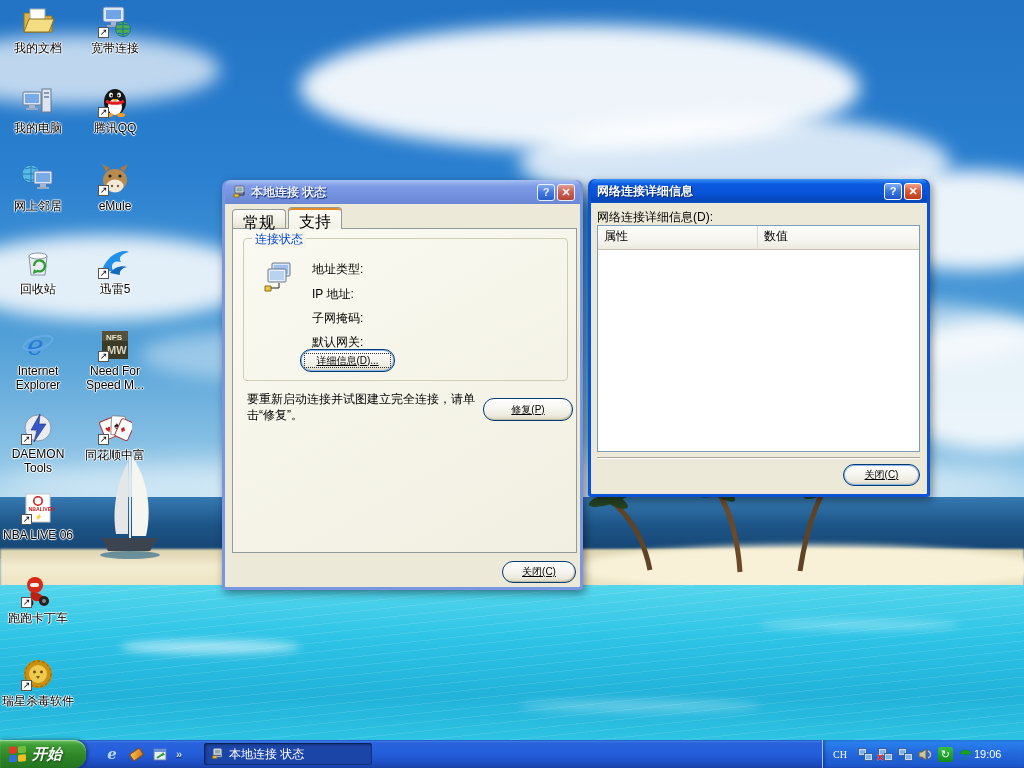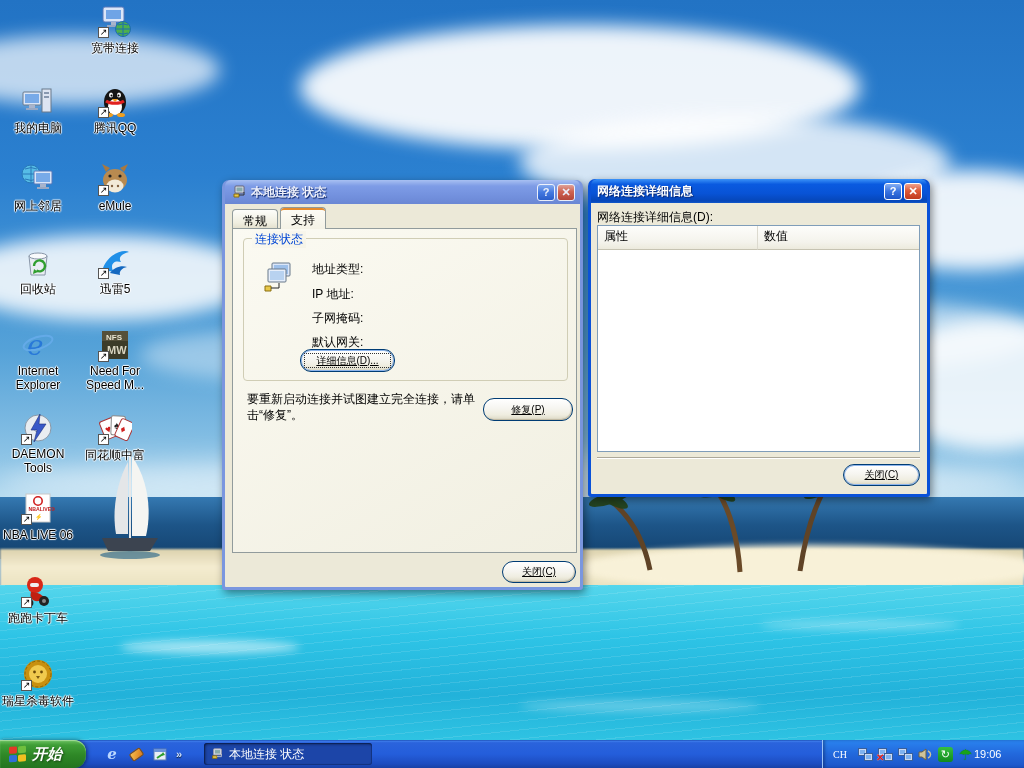--- a/index.html
+++ b/index.html
@@ -168,6 +168,16 @@
     <ellipse cx="44" cy="107" rx="30" ry="4" fill="#1b5d86" opacity=".6"></ellipse>
   </svg>
 
+  <div class="dcell" style="left:1px;top:4px">
+    <div class="dic">
+        <svg viewBox="0 0 34 34">
+      <path d="M3 9 L13 9 L16 12 L31 12 L31 28 L3 28 Z" fill="#d9b64a" stroke="#8f7020"></path>
+      <rect x="9" y="5" width="15" height="11" fill="#fff" stroke="#9aa"></rect>
+      <path d="M3 28 L8 15 L33 15 L28 28 Z" fill="#f3dc82" stroke="#8f7020"></path>
+        </svg>
+      </div>
+    <span class="dlabel">我的文档</span>
+  </div>
   <div class="dcell" style="left:78px;top:4px">
     <div class="dic">
         <svg viewBox="0 0 34 34">

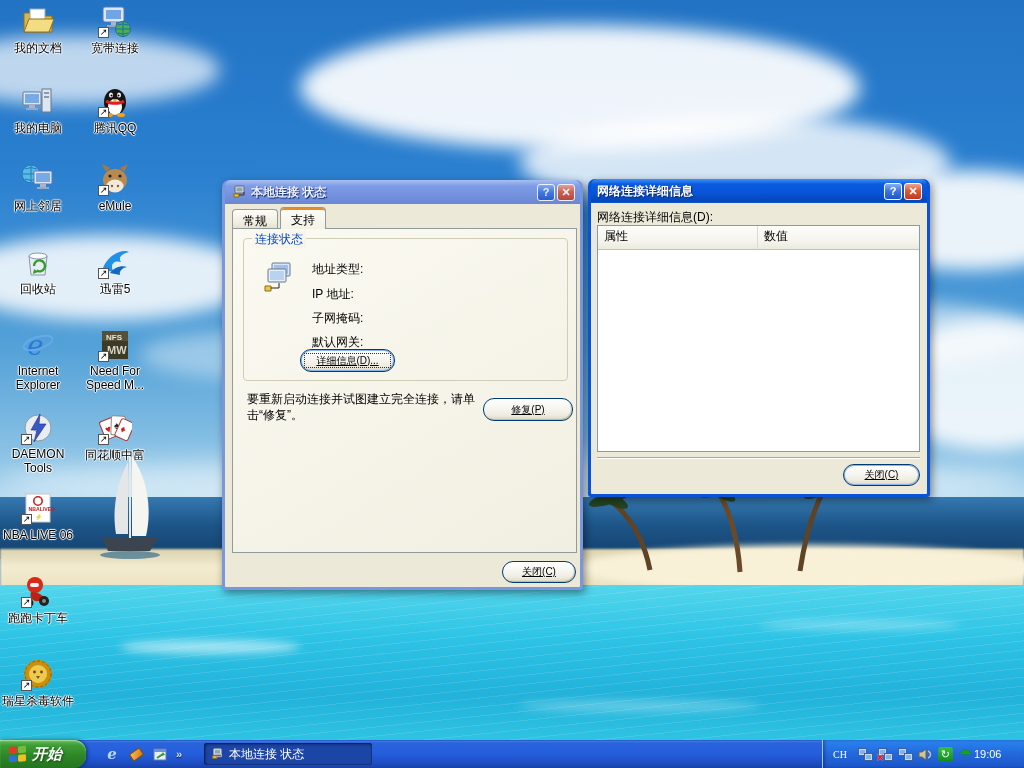--- a/index.html
+++ b/index.html
@@ -61,7 +61,7 @@
 
   
   .tabs { position:absolute; left:7px; top:2px; display:flex; align-items:flex-end; z-index:3; }
-  .tab { height:19px; padding:3px 10px 8px; margin-right:2px; font-size:12px; color:#000;
+  .tab { height:19px; padding:3px 10px 8px; margin-right:2px; font-size:16px; color:#000;
     background:linear-gradient(180deg,#fdfdfa 0%,#f0eee0 70%,#e4e1cf 100%);
     border:1px solid #919b9c; border-bottom:none; border-radius:4px 4px 0 0; cursor:pointer; }
   .tab.on { height:22px; padding-top:4px; position:relative; top:1px;

